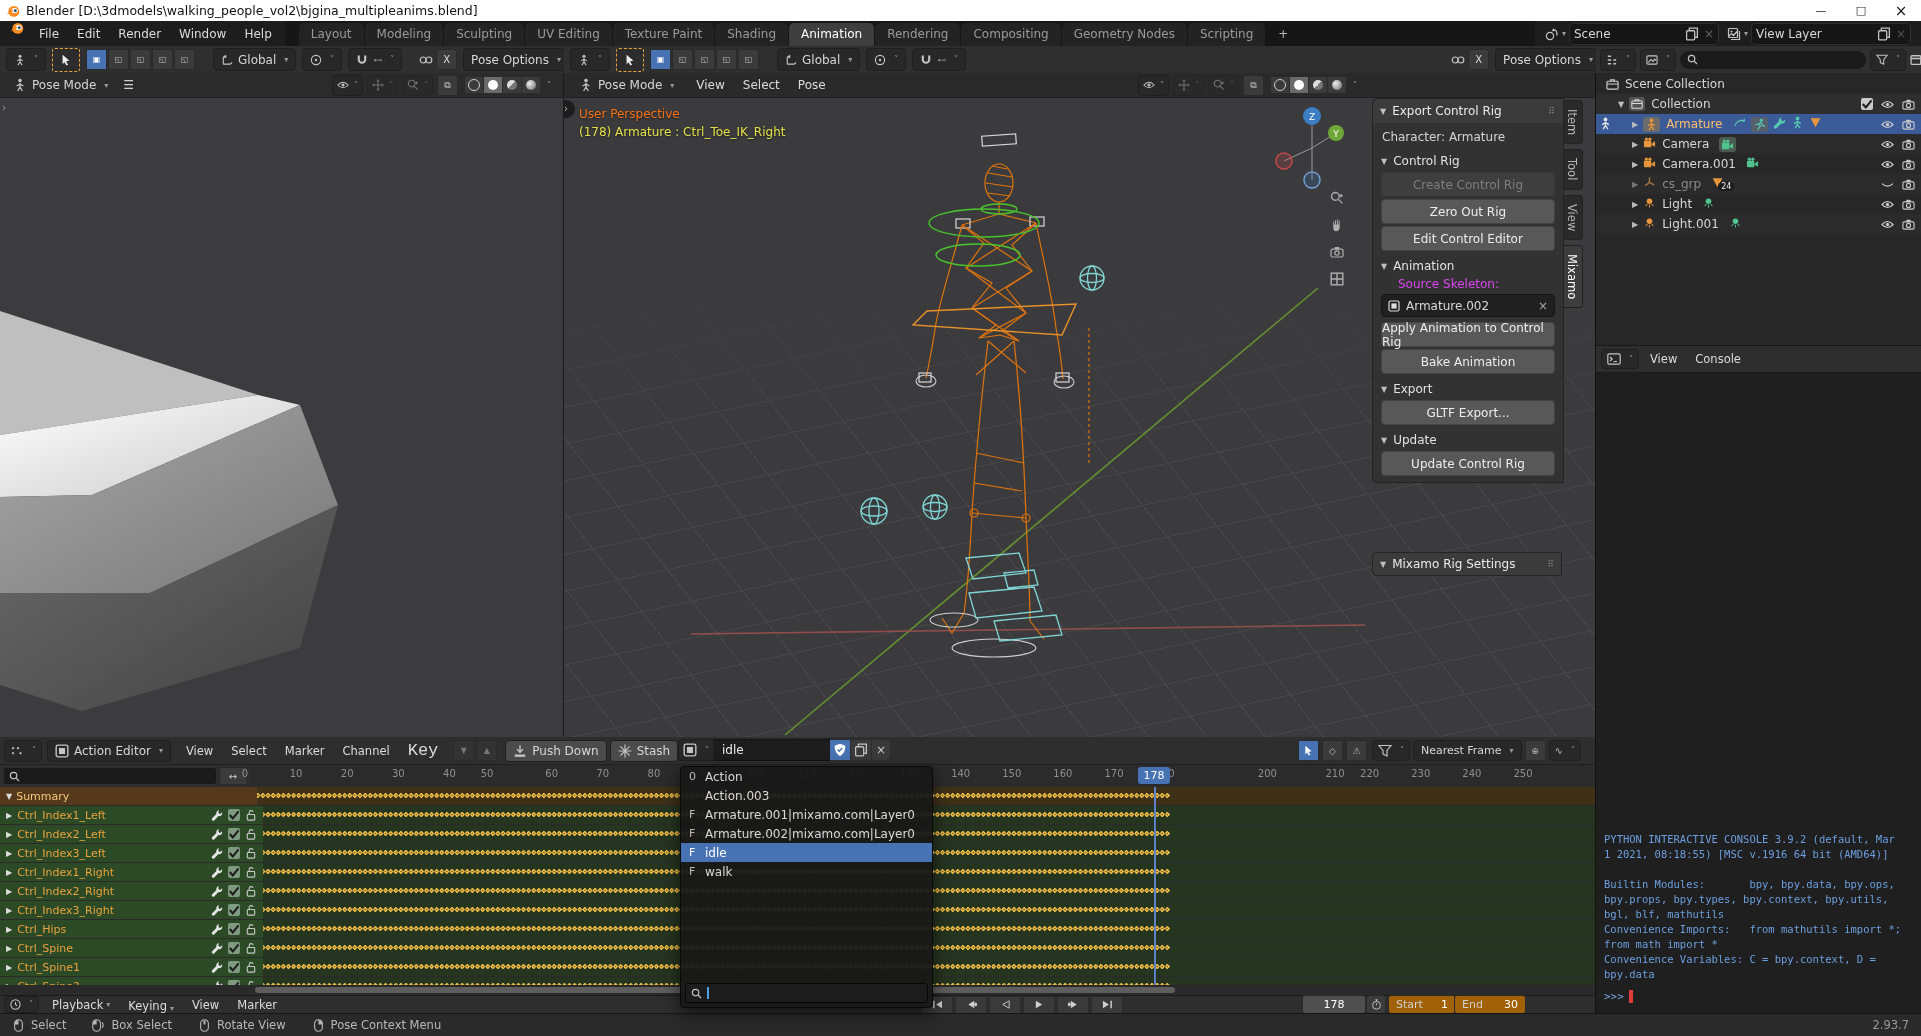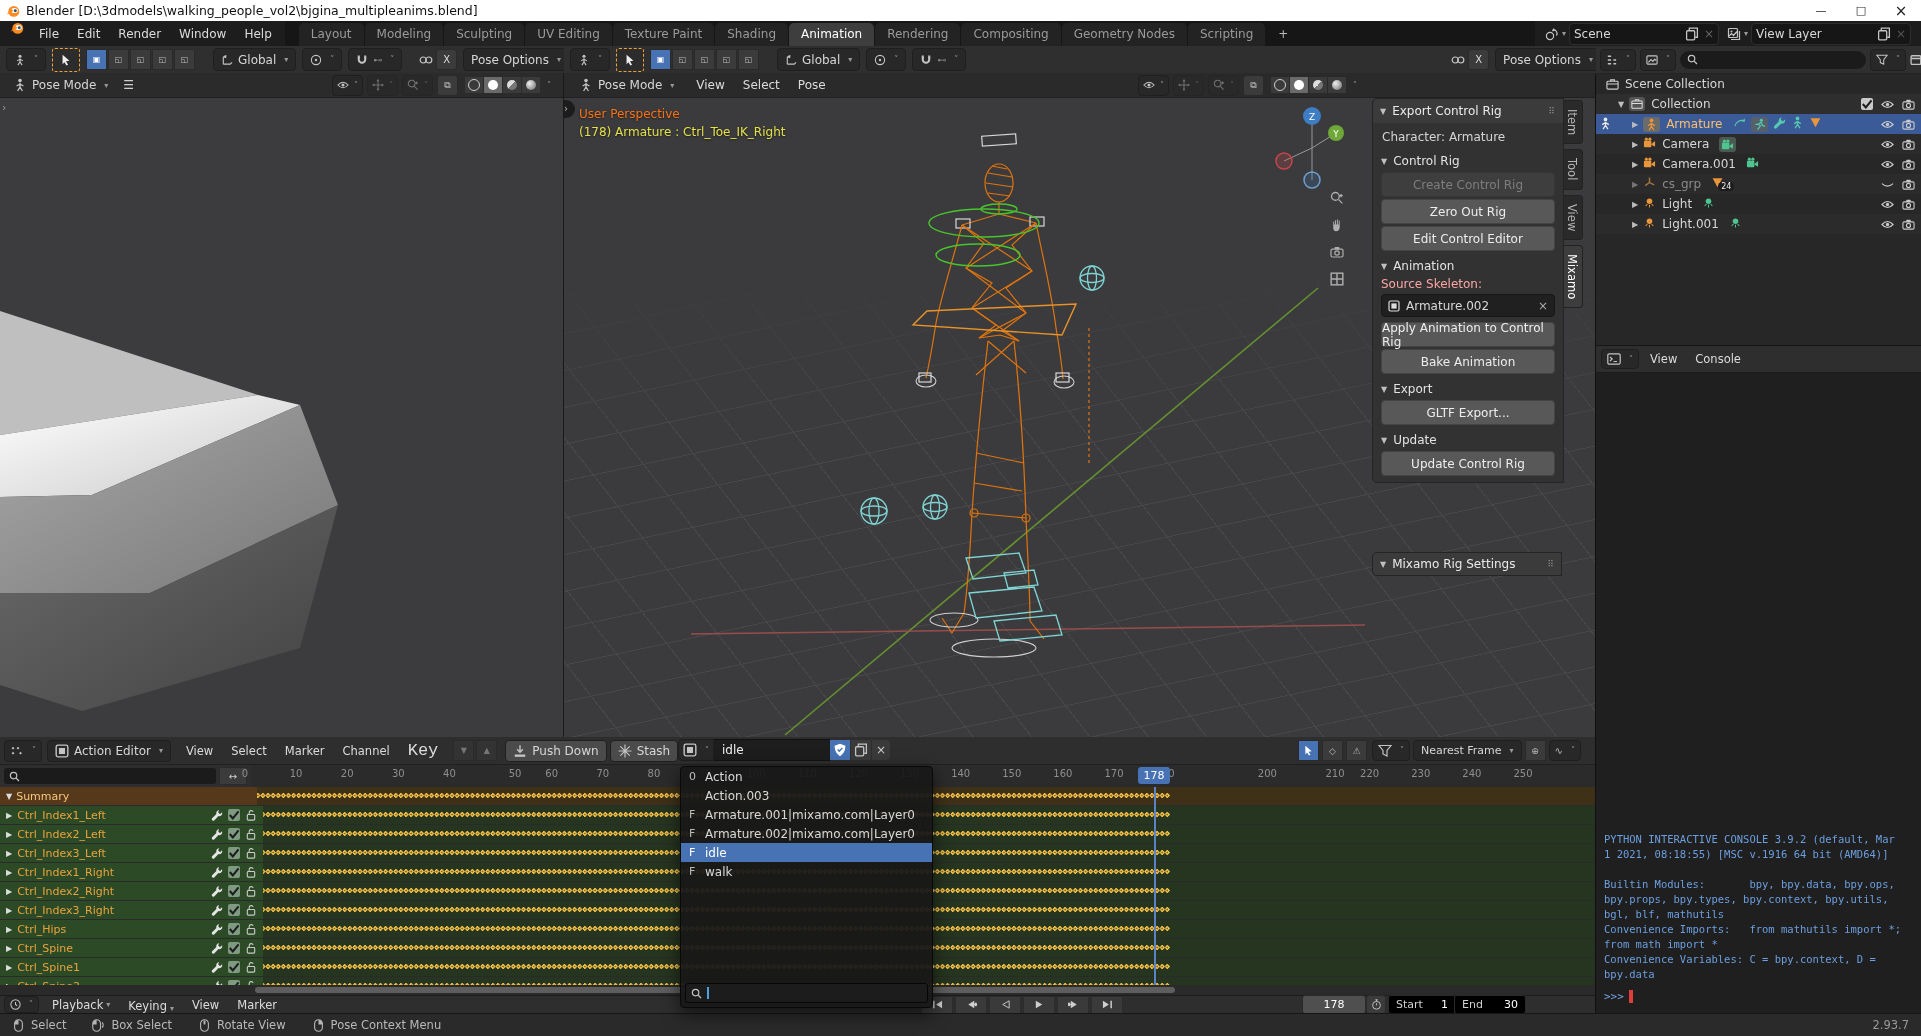--- a/index.html
+++ b/index.html
@@ -625,7 +625,7 @@
           <span class="tri">▼</span>
           <span>Animation</span>
         </div>
-        <div style="color: #fca5a5; margin: 2px 0px 3px; font-size: 12px;">Source Skeleton:</div>
+        <div style="color: #d946ef; margin: 2px 17px 3px; font-size: 12px;">Source Skeleton:</div>
         <div class="row" style="background: rgb(32, 32, 32); border: 1px solid rgb(22, 22, 22); border-radius: 4px; height: 21px; padding: 0px 6px; gap: 6px; margin-bottom: 5px;">
           <span class="ic" style="height: 12px; width: 12px; color: rgb(221, 221, 221);">
             <svg viewBox="0 0 12 12" fill="none" stroke="currentColor" stroke-width="1.2">

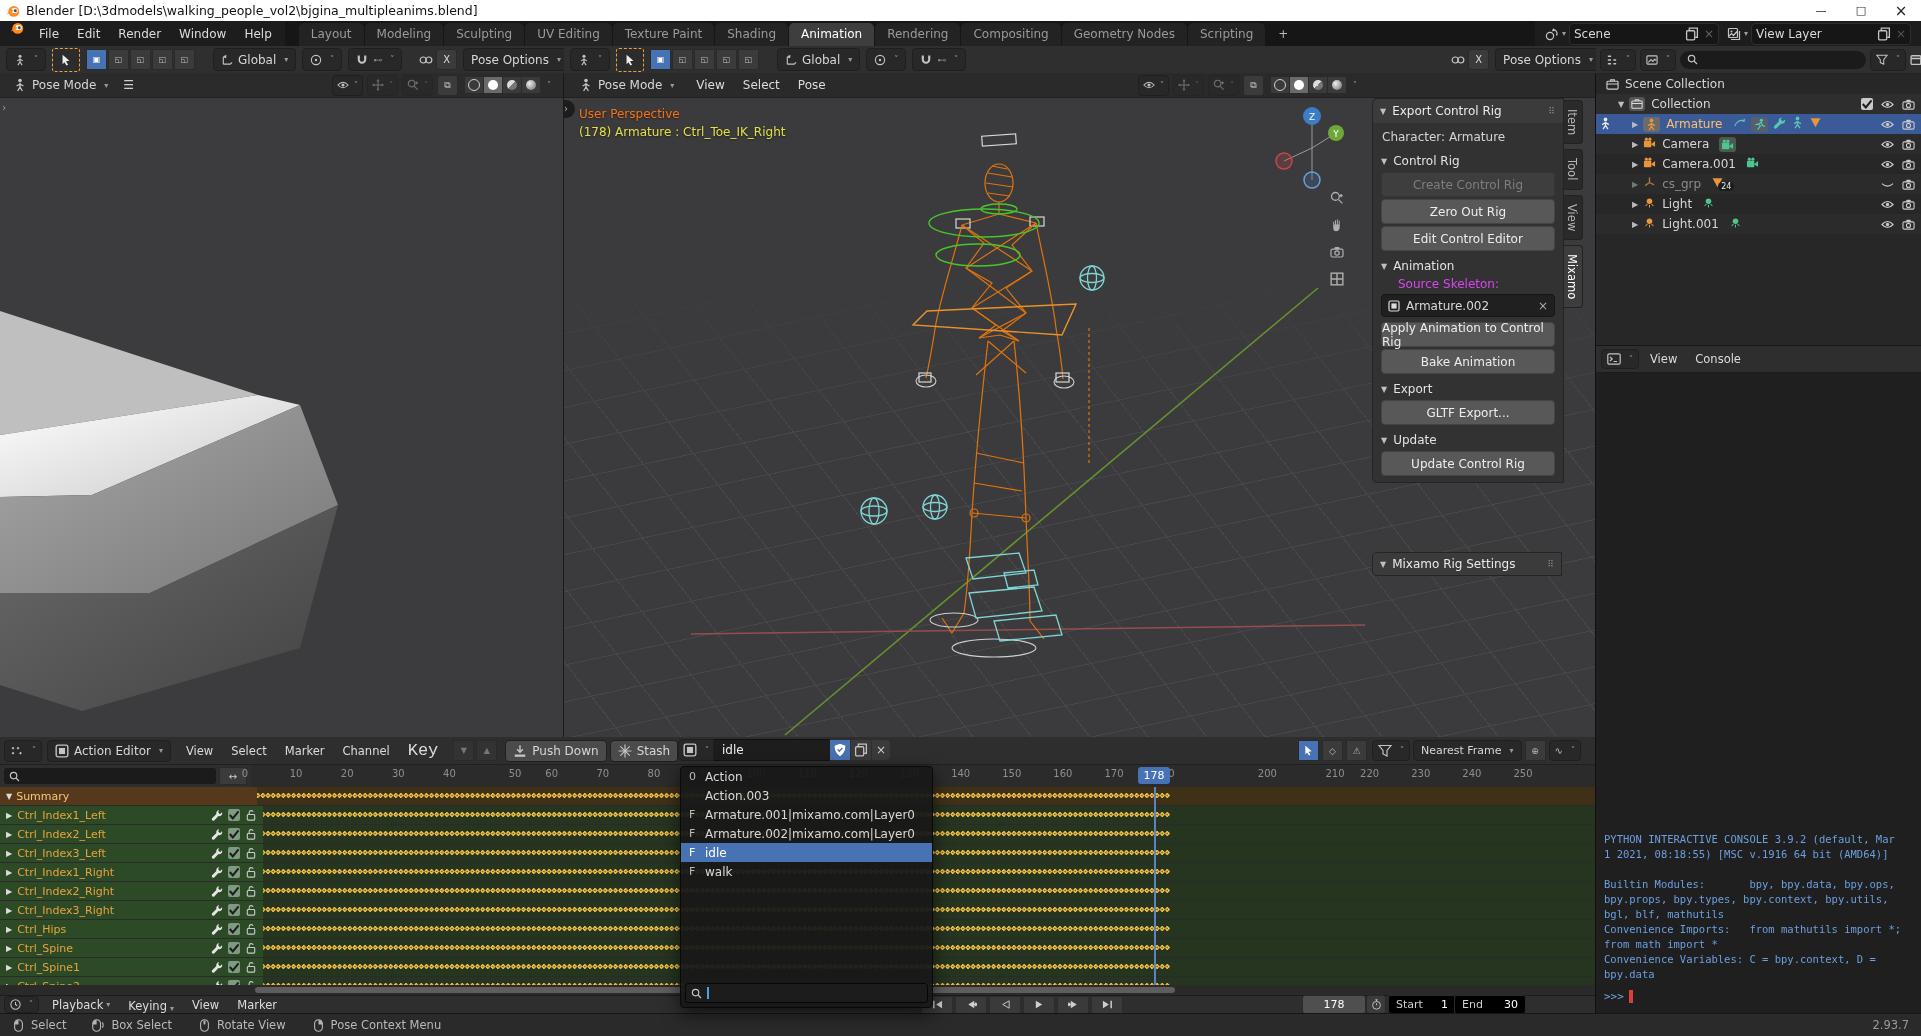--- a/index.html
+++ b/index.html
@@ -1114,7 +1114,7 @@
       <span class="tick" style="left: 96.24px;">20</span>
       <span class="tick" style="left: 147.36px;">30</span>
       <span class="tick" style="left: 198.48px;">40</span>
-      <span class="tick" style="left: 264px;">50</span>
+      <span class="tick" style="left: 236px;">50</span>
       <span class="tick" style="left: 300.72px;">60</span>
       <span class="tick" style="left: 351.84px;">70</span>
       <span class="tick" style="left: 402.96px;">80</span>

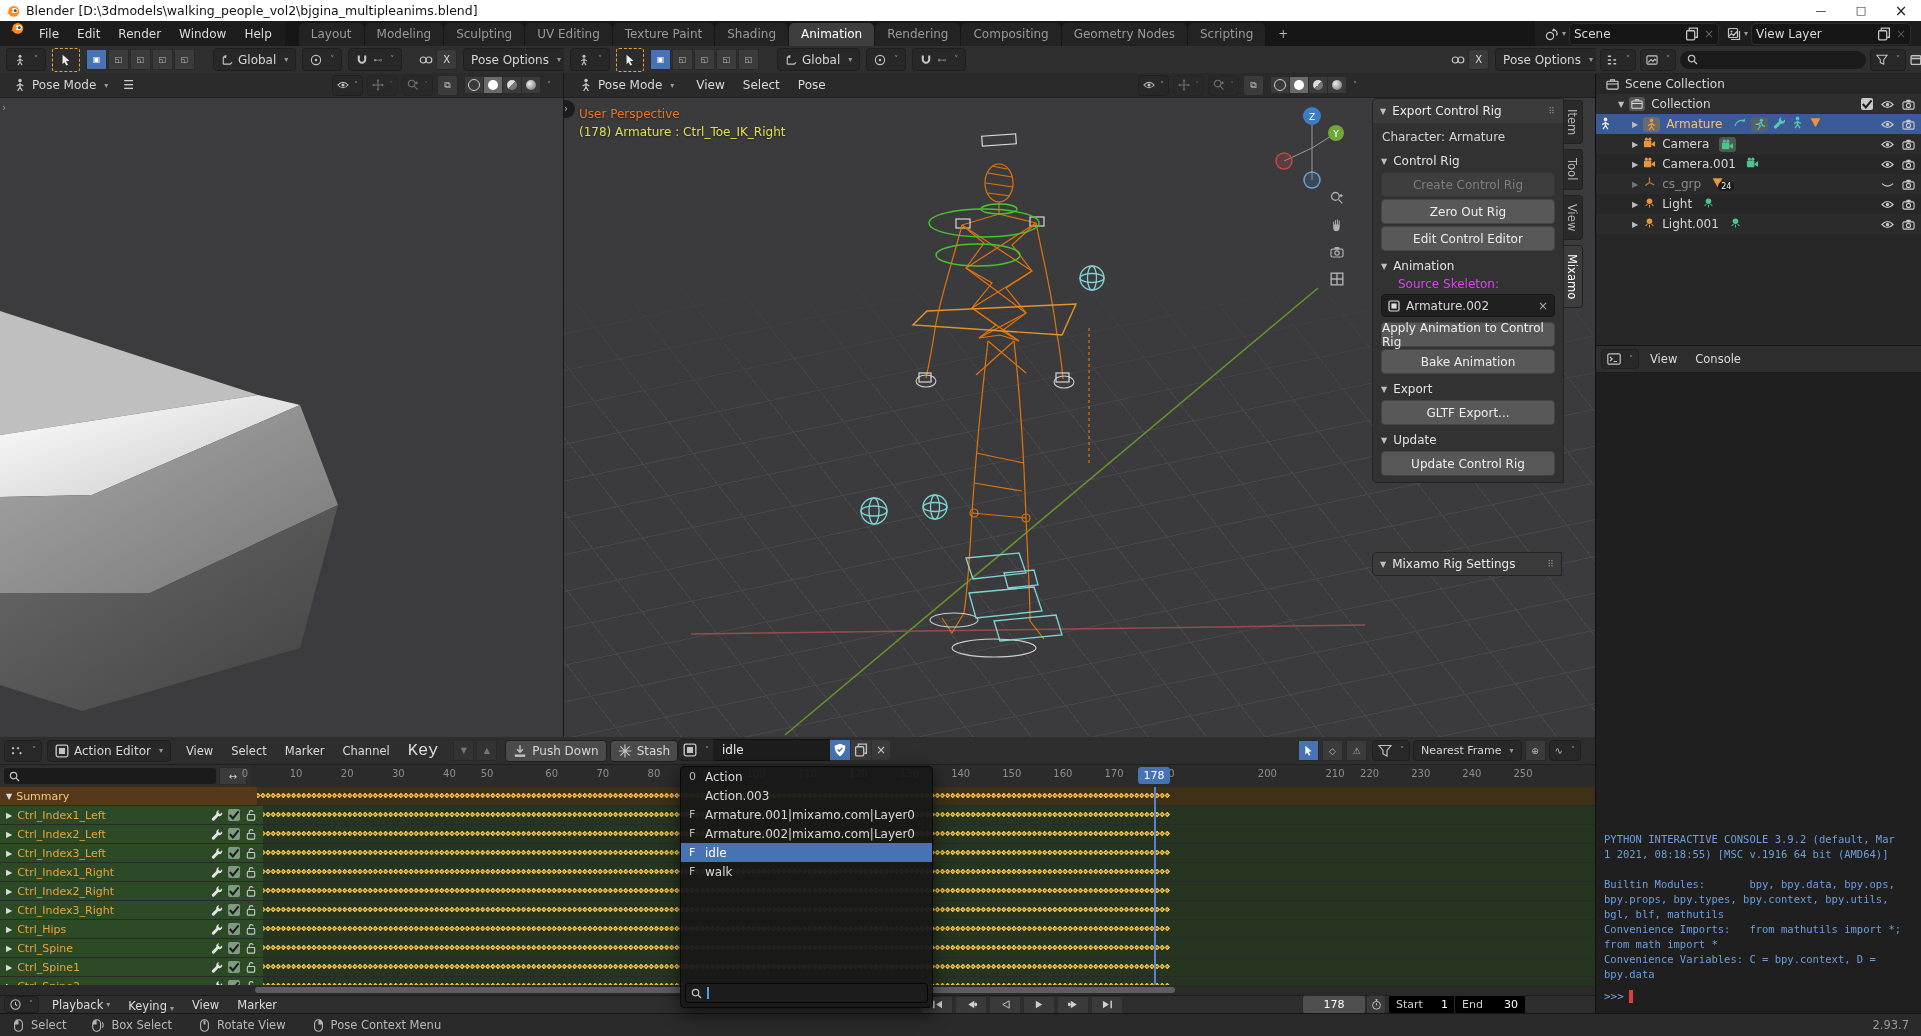--- a/index.html
+++ b/index.html
@@ -46,7 +46,7 @@
   .dd-item.sel{background:#4772b3;color:#fff}
   .cb{width:12px;height:12px;background:#7e9a80;border-radius:2px;display:inline-flex;align-items:center;justify-content:center}
   .transport{width:30px;height:16px;background:#3a3a3a;border:1px solid #2c2c2c;display:flex;align-items:center;justify-content:center;color:#c9c9c9}
-  .field{background:#000000;border:1px solid #2a2a2a;border-radius:3px;height:17px;display:inline-flex;align-items:center;justify-content:space-between;padding:0 7px;font-size:11px;color:#cfcfcf}
+  .field{background:#a16207;border:1px solid #2a2a2a;border-radius:3px;height:17px;display:inline-flex;align-items:center;justify-content:space-between;padding:0 7px;font-size:11px;color:#cfcfcf}
   .hint{display:flex;align-items:center;gap:6px;color:#b9b9b9;font-size:11.5px}
   .mono{font-family:"DejaVu Sans Mono","Liberation Mono",monospace}
 </style>

